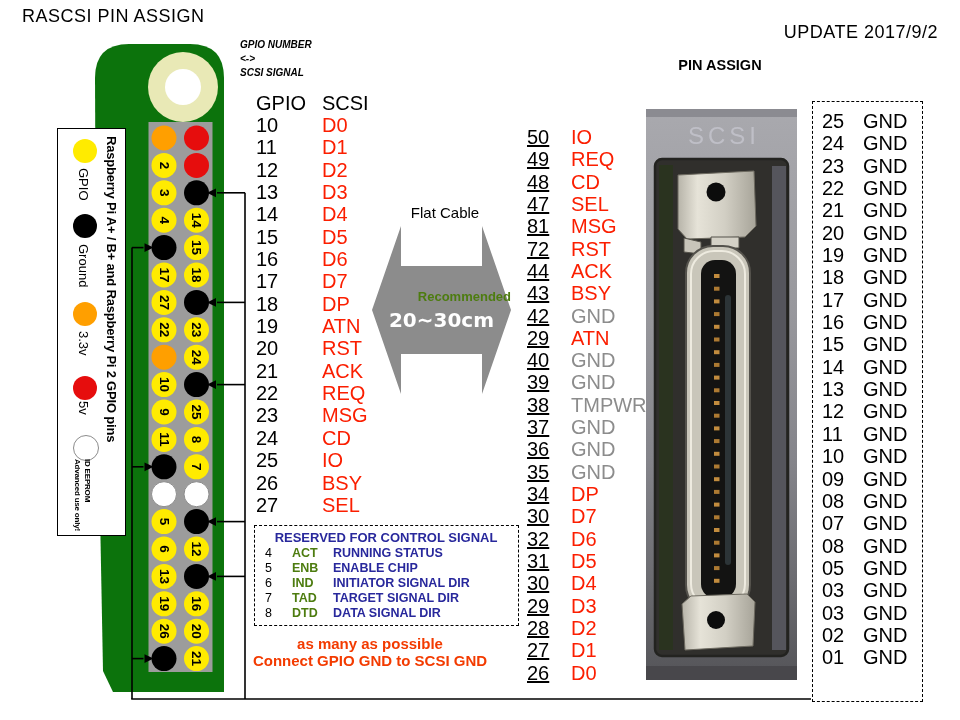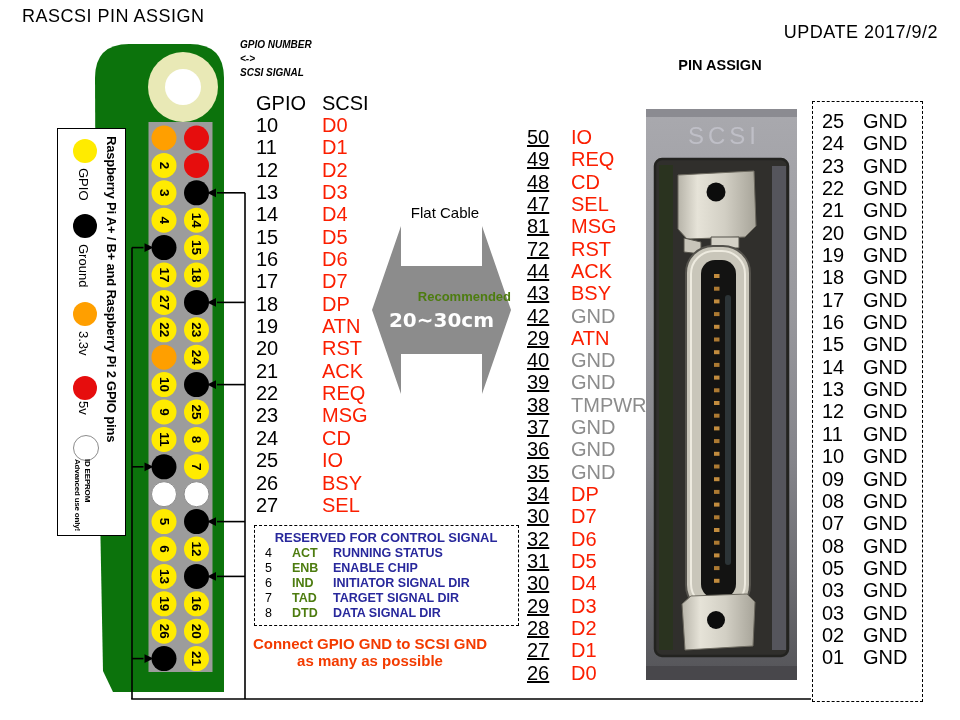--- a/index.html
+++ b/index.html
@@ -377,8 +377,8 @@
     </div>
 
   <div class="abs" id="gnd-note">
+    <div>as many as possible</div>
     <div>Connect GPIO GND to SCSI GND</div>
-    <div>as many as possible</div>
   </div>
 
 </div>

